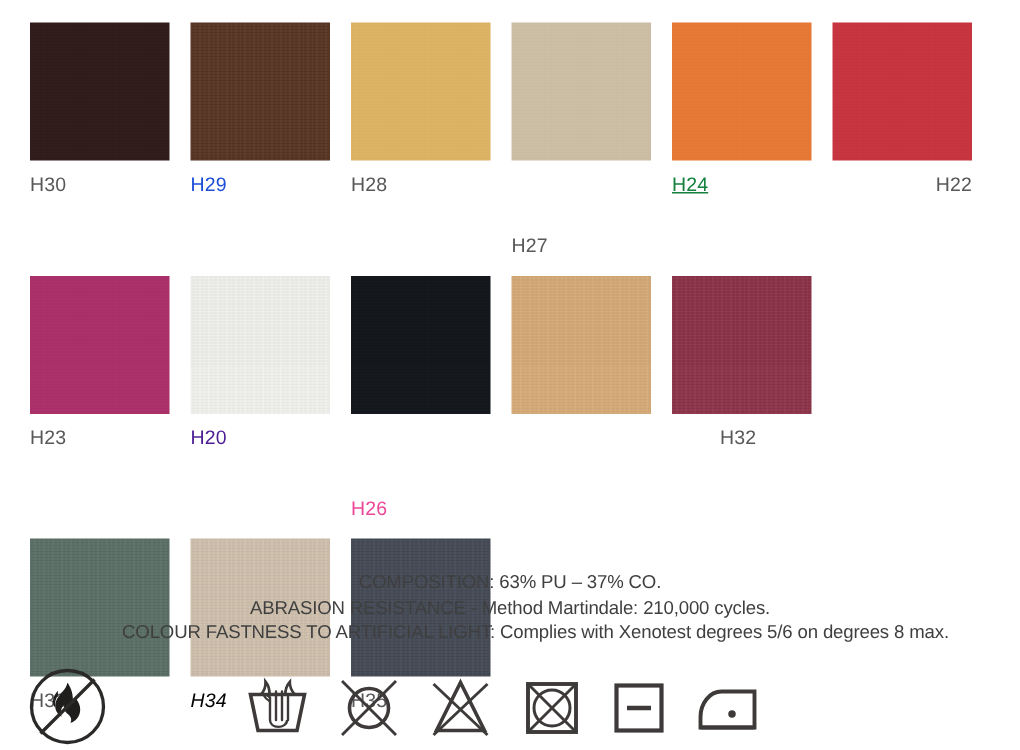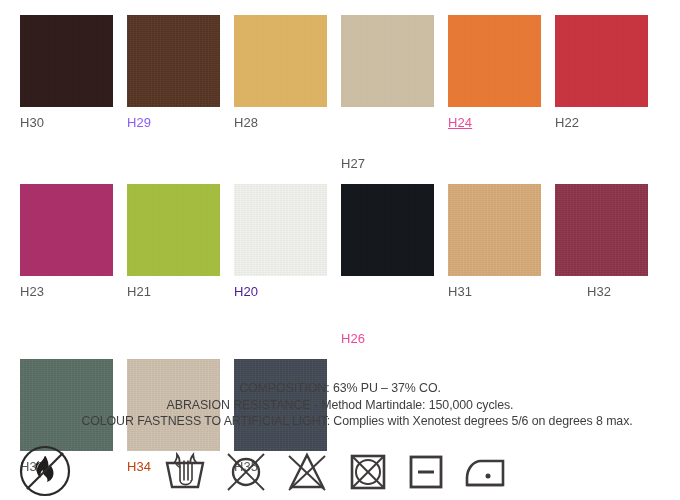--- a/index.html
+++ b/index.html
@@ -104,7 +104,7 @@
     </div>
     <div class="swatch-cell">
       <span class="swatch-chip" style="background-color: rgb(87, 53, 36);"></span>
-      <div class="swatch-label" style="color: #8b5cf6;">H29</div>
+      <div class="swatch-label" style="color: #1d4ed8;">H29</div>
     </div>
     <div class="swatch-cell">
       <span class="swatch-chip glossy" style="background-color: rgb(221, 179, 101);"></span>

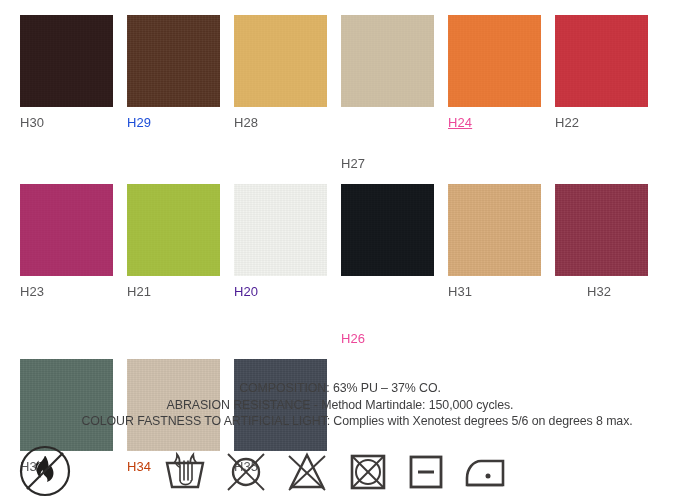--- a/index.html
+++ b/index.html
@@ -116,7 +116,7 @@
     </div>
     <div class="swatch-cell">
       <span class="swatch-chip glossy" style="background-color: rgb(232, 121, 54);"></span>
-      <div class="swatch-label" style="color: #ec4899; text-decoration: underline;">H24</div>
+      <div class="swatch-label" style="color: #15803d; text-decoration: underline;">H24</div>
     </div>
     <div class="swatch-cell">
       <span class="swatch-chip glossy" style="background-color: rgb(200, 52, 63);"></span>

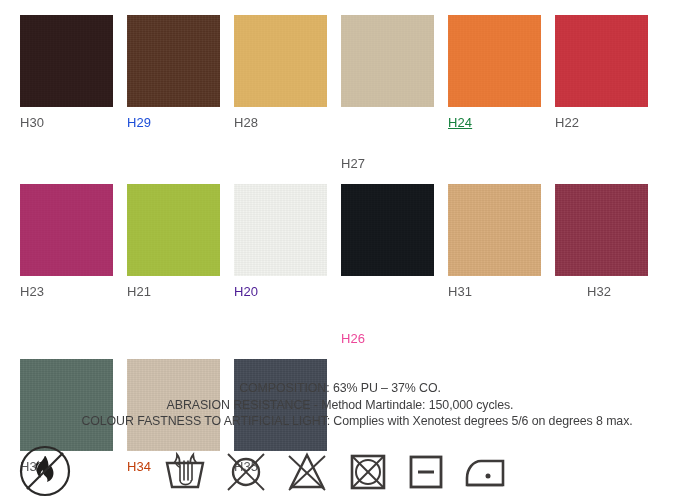--- a/index.html
+++ b/index.html
@@ -120,7 +120,7 @@
     </div>
     <div class="swatch-cell">
       <span class="swatch-chip glossy" style="background-color: rgb(200, 52, 63);"></span>
-      <div class="swatch-label" style="color: rgb(88, 88, 90);">H22</div>
+      <div class="swatch-label" style="color: rgb(88, 88, 90); text-align: right;">H22</div>
     </div>
   </div>
 

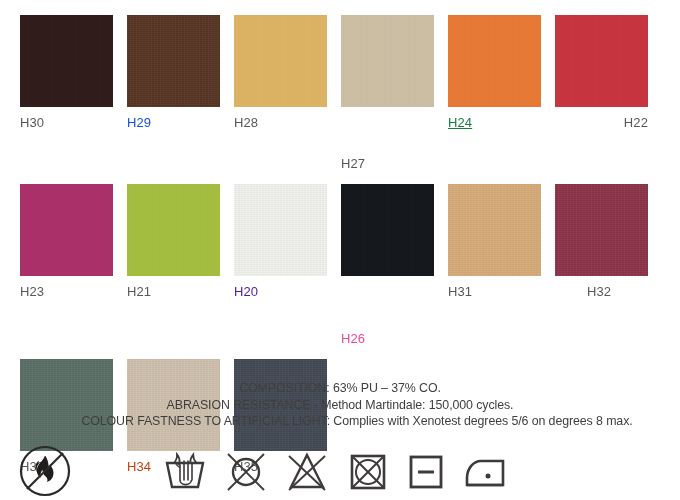--- a/index.html
+++ b/index.html
@@ -130,10 +130,6 @@
       <div class="swatch-label" style="color: rgb(88, 88, 90);">H23</div>
     </div>
     <div class="swatch-cell">
-      <span class="swatch-chip glossy" style="background-color: rgb(164, 190, 64);"></span>
-      <div class="swatch-label" style="color: rgb(88, 88, 90);">H21</div>
-    </div>
-    <div class="swatch-cell">
       <span class="swatch-chip" style="background-color: rgb(241, 242, 238);"></span>
       <div class="swatch-label" style="color: #4c1d95;">H20</div>
     </div>

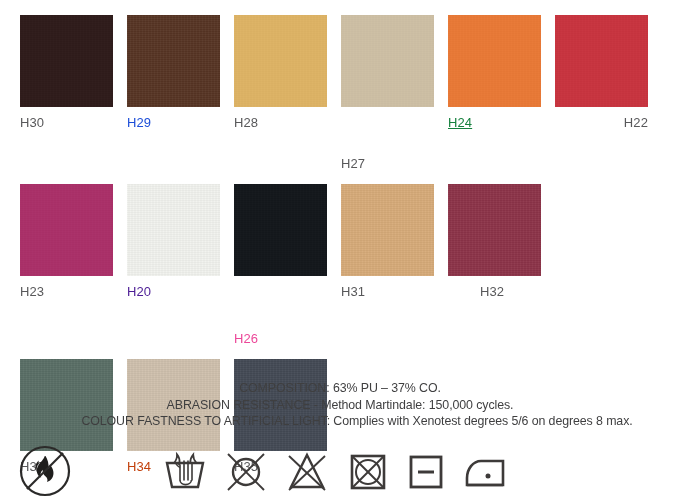--- a/index.html
+++ b/index.html
@@ -139,7 +139,6 @@
     </div>
     <div class="swatch-cell">
       <span class="swatch-chip" style="background-color: rgb(215, 171, 121);"></span>
-      <div class="swatch-label" style="color: rgb(88, 88, 90);">H31</div>
     </div>
     <div class="swatch-cell">
       <span class="swatch-chip" style="background-color: rgb(141, 52, 73);"></span>

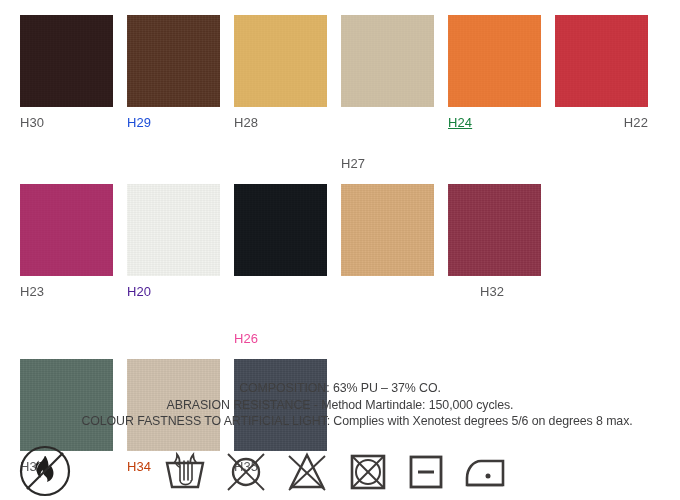--- a/index.html
+++ b/index.html
@@ -165,7 +165,7 @@
 
 <div id="spec-block">
   <div class="spec-line" style="color: rgb(63, 63, 64);">COMPOSITION:  63% PU – 37% CO.</div>
-  <div class="spec-line" style="color: rgb(63, 63, 64);">ABRASION RESISTANCE - Method Martindale:  150,000 cycles.</div>
+  <div class="spec-line" style="color: rgb(63, 63, 64);">ABRASION RESISTANCE - Method Martindale:  210,000 cycles.</div>
   <div class="spec-line" style="color: rgb(63, 63, 64); margin-left: 34px;">COLOUR FASTNESS TO ARTIFICIAL LIGHT: Complies with Xenotest degrees 5/6 on degrees 8 max.</div>
 </div>
 

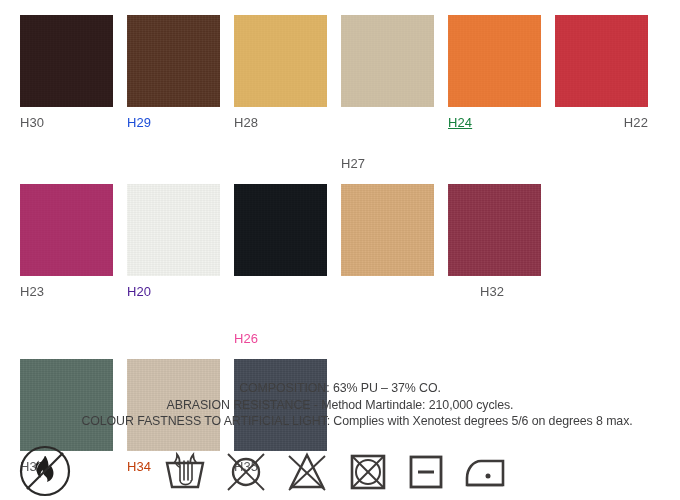--- a/index.html
+++ b/index.html
@@ -153,7 +153,7 @@
     </div>
     <div class="swatch-cell">
       <span class="swatch-chip" style="background-color: rgb(207, 192, 173);"></span>
-      <div class="swatch-label" style="color: #c2410c;">H34</div>
+      <div class="swatch-label" style="color: #000000; font-style: italic;">H34</div>
     </div>
     <div class="swatch-cell">
       <span class="swatch-chip" style="background-color: rgb(68, 74, 85);"></span>

